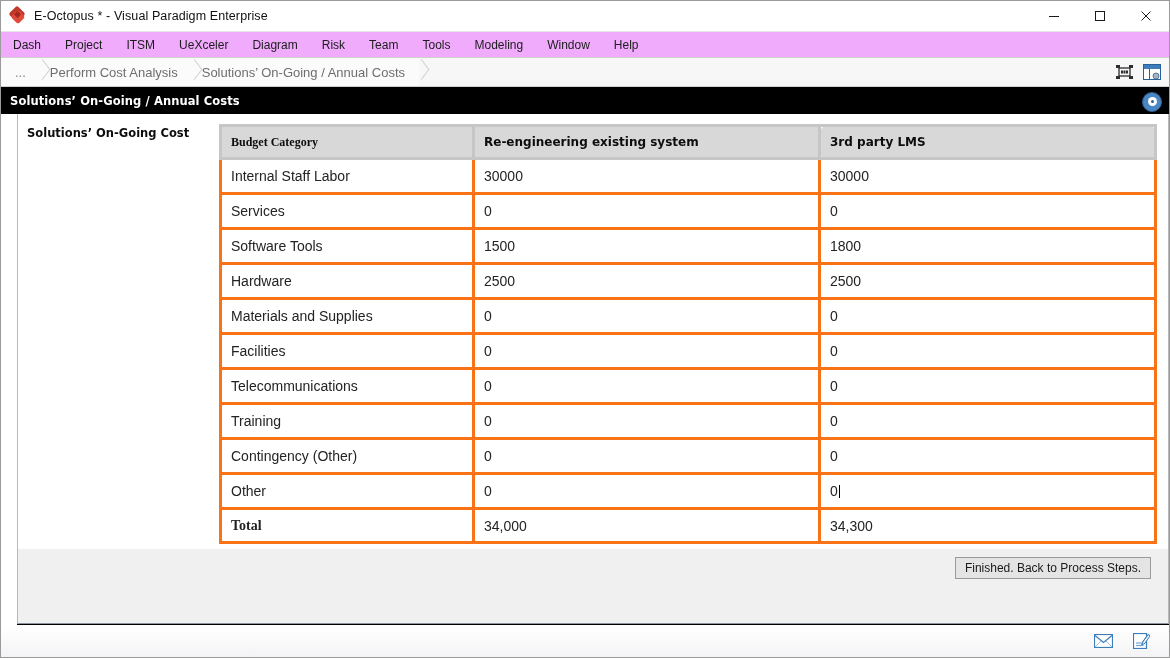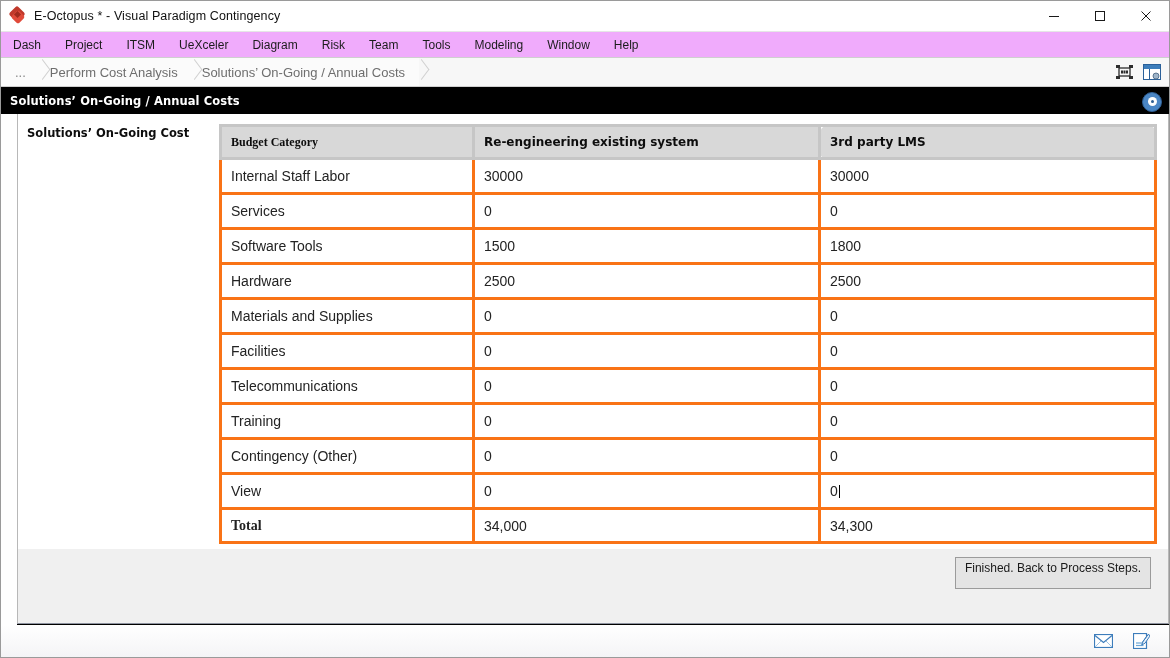--- a/index.html
+++ b/index.html
@@ -369,7 +369,7 @@
         <div class="d2"></div>
         <div class="d3"></div>
     </div>
-    <div class="title-text">E-Octopus * - Visual Paradigm Contingency</div>
+    <div class="title-text">E-Octopus * - Visual Paradigm Enterprise</div>
     <div class="win-controls">
       <div class="win-btn">
         <svg width="12" height="12" viewBox="0 0 12 12">

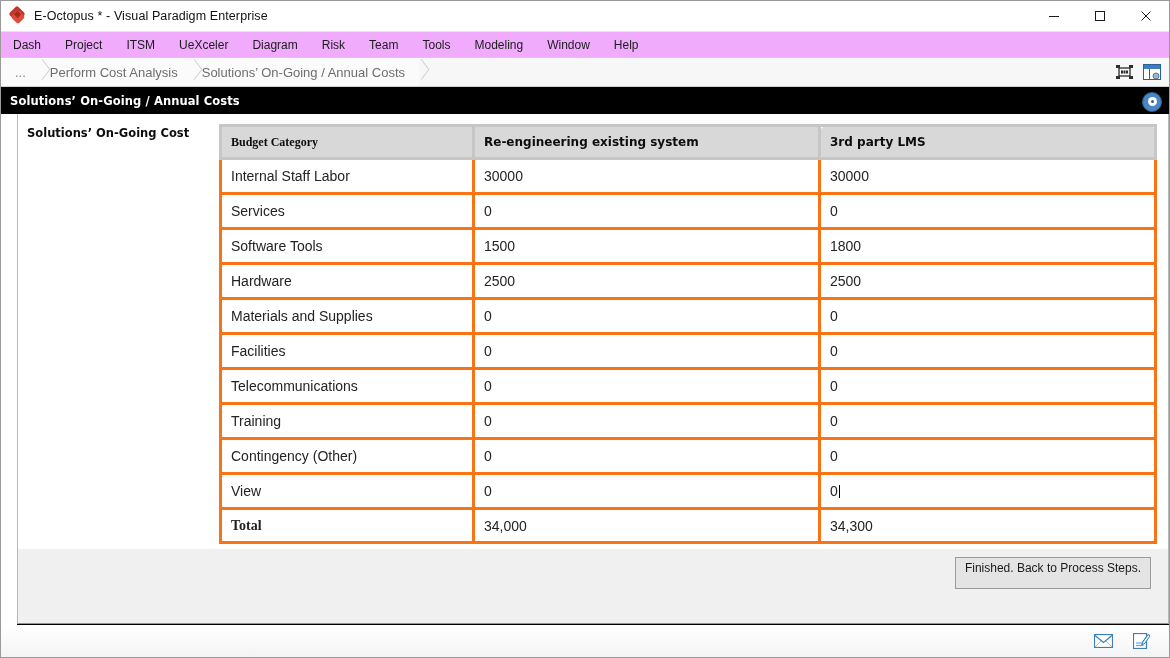--- a/index.html
+++ b/index.html
@@ -514,7 +514,7 @@
               <td>0</td>
             </tr>
             <tr>
-              <td>View</td>
+              <td>Other</td>
               <td>0</td>
               <td><span>0</span><span class="caret"></span></td>
             </tr>

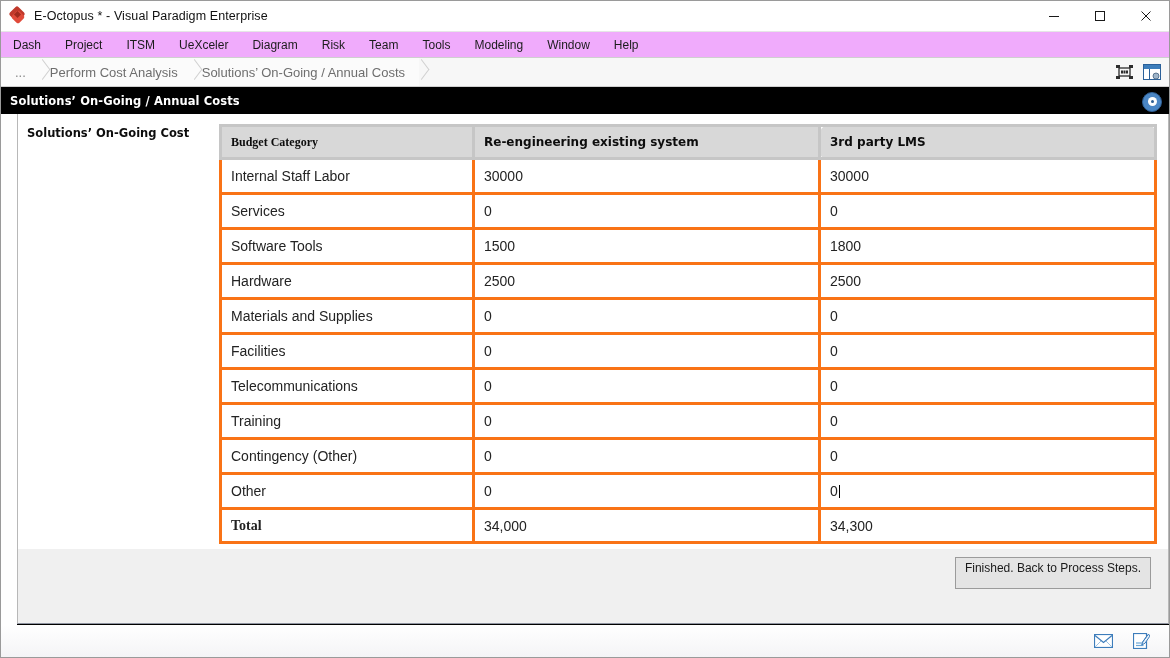--- a/index.html
+++ b/index.html
@@ -333,7 +333,7 @@
     border: 1px solid #9b9b9b;
     font-size: 12px;
     color: #1a1a1a;
-    padding: 4px 9px 14px 9px;
+    padding: 4px 9px 4px 9px;
     font-family: "Liberation Sans", sans-serif;
     line-height: 1;
   }

